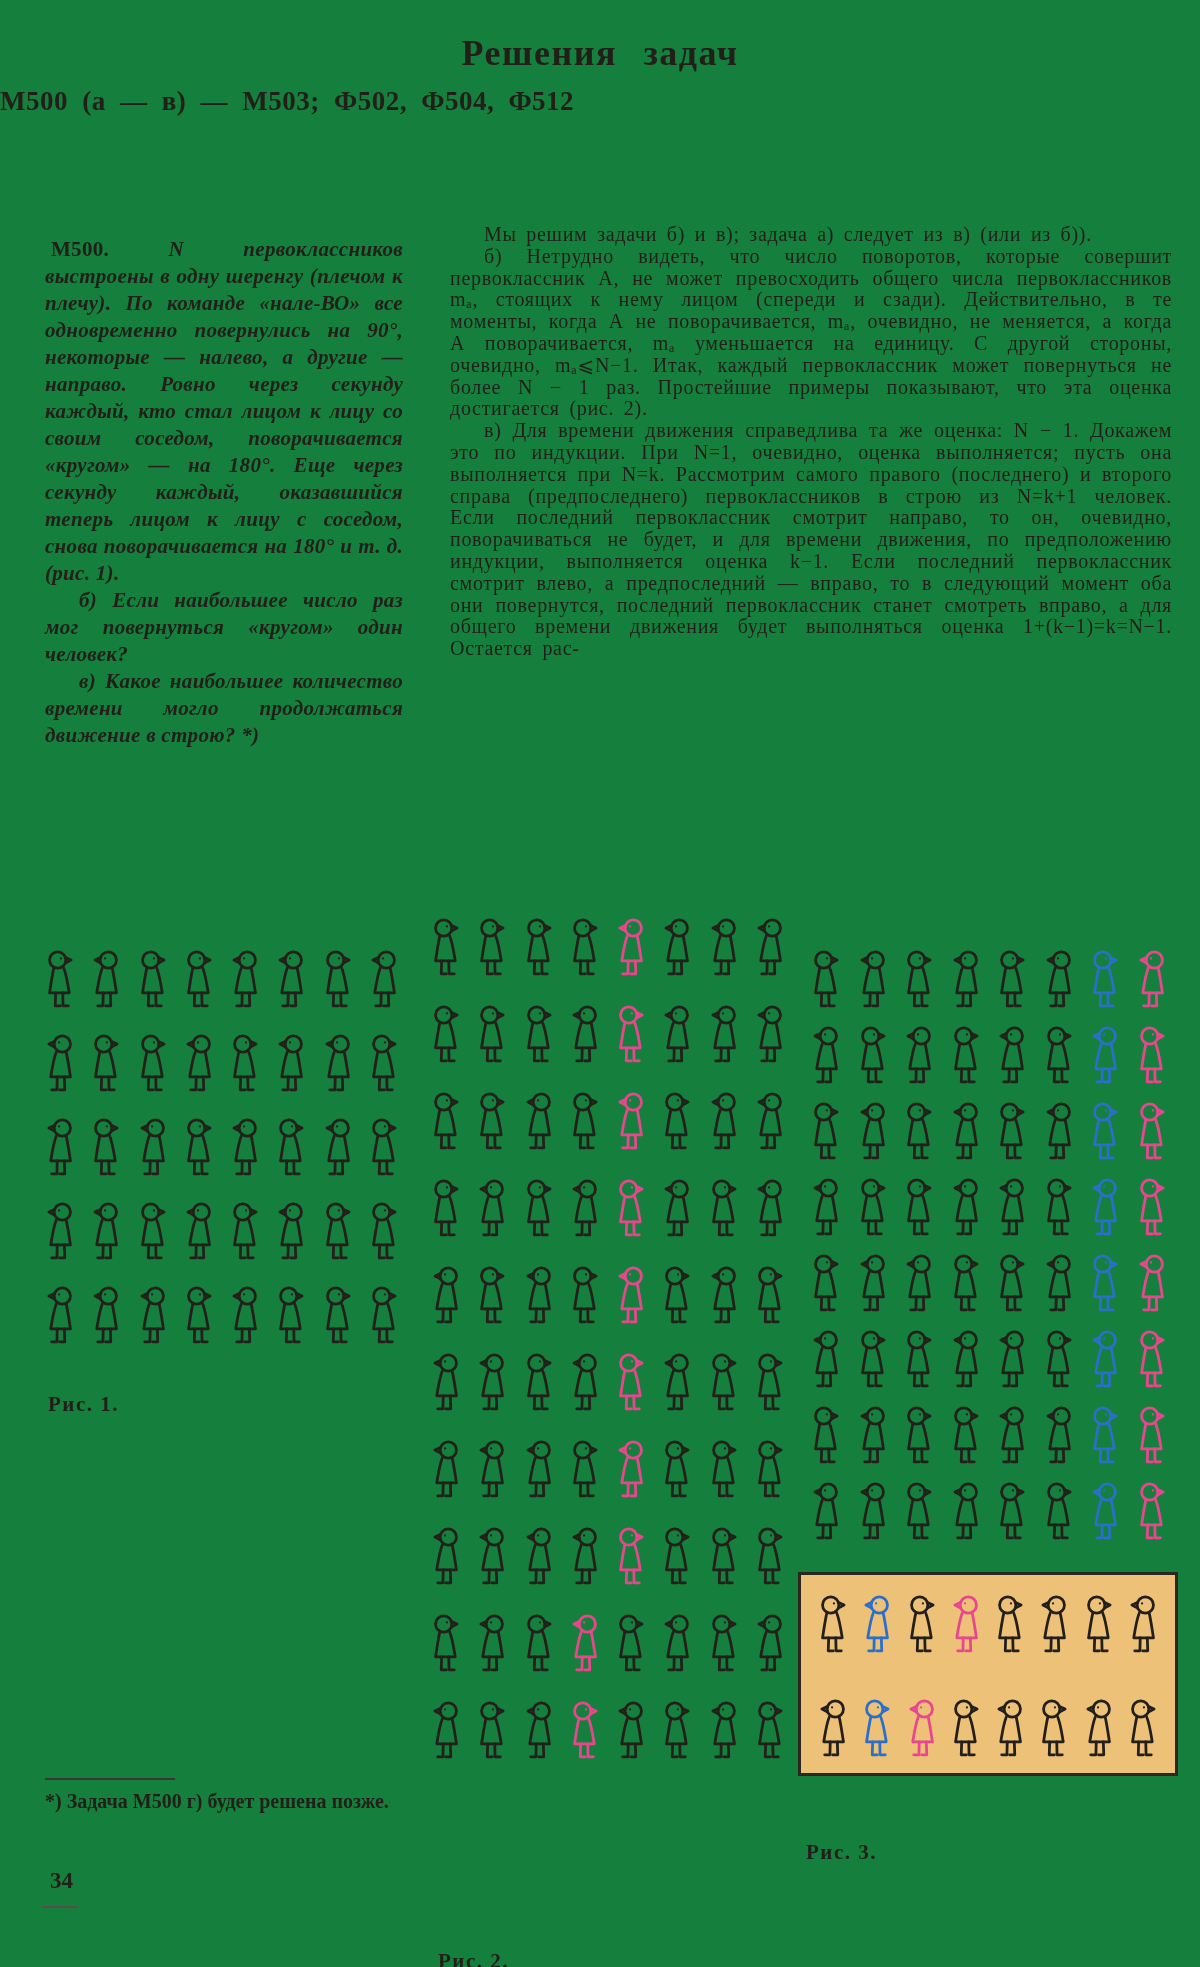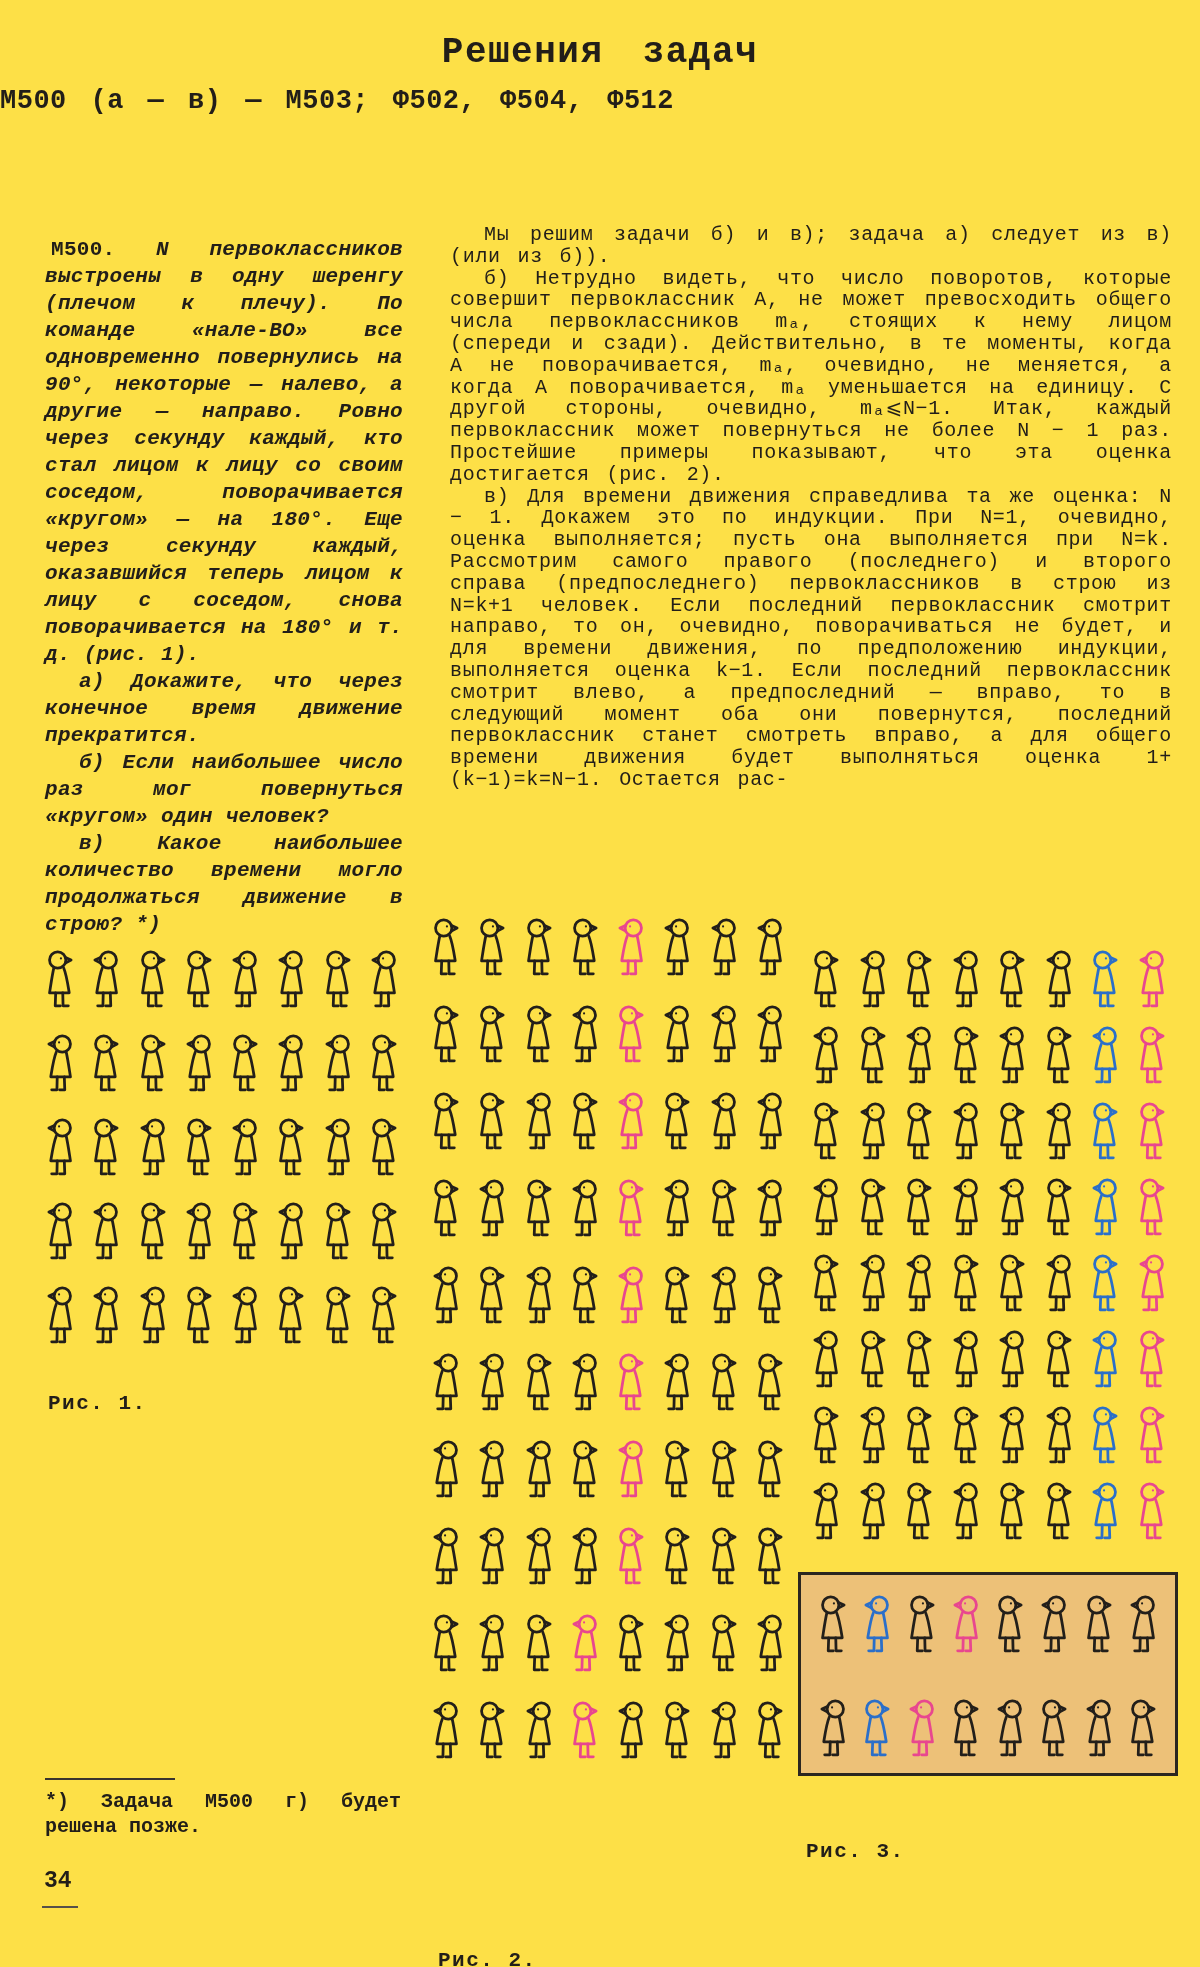--- a/index.html
+++ b/index.html
@@ -6,8 +6,8 @@
   html,body { background:#9a968e; }
   .page {
     position:relative; width:1200px; height:1967px; margin:0 auto;
-    background:#fde047; color:#221e19;
-    font-family:Liberation Mono, monospace; overflow:hidden;
+    background:#15803d; color:#221e19;
+    font-family:Liberation Serif, serif; overflow:hidden;
   }
   .title {
     position:absolute; top:32px; left:0; width:100%; text-align:center;

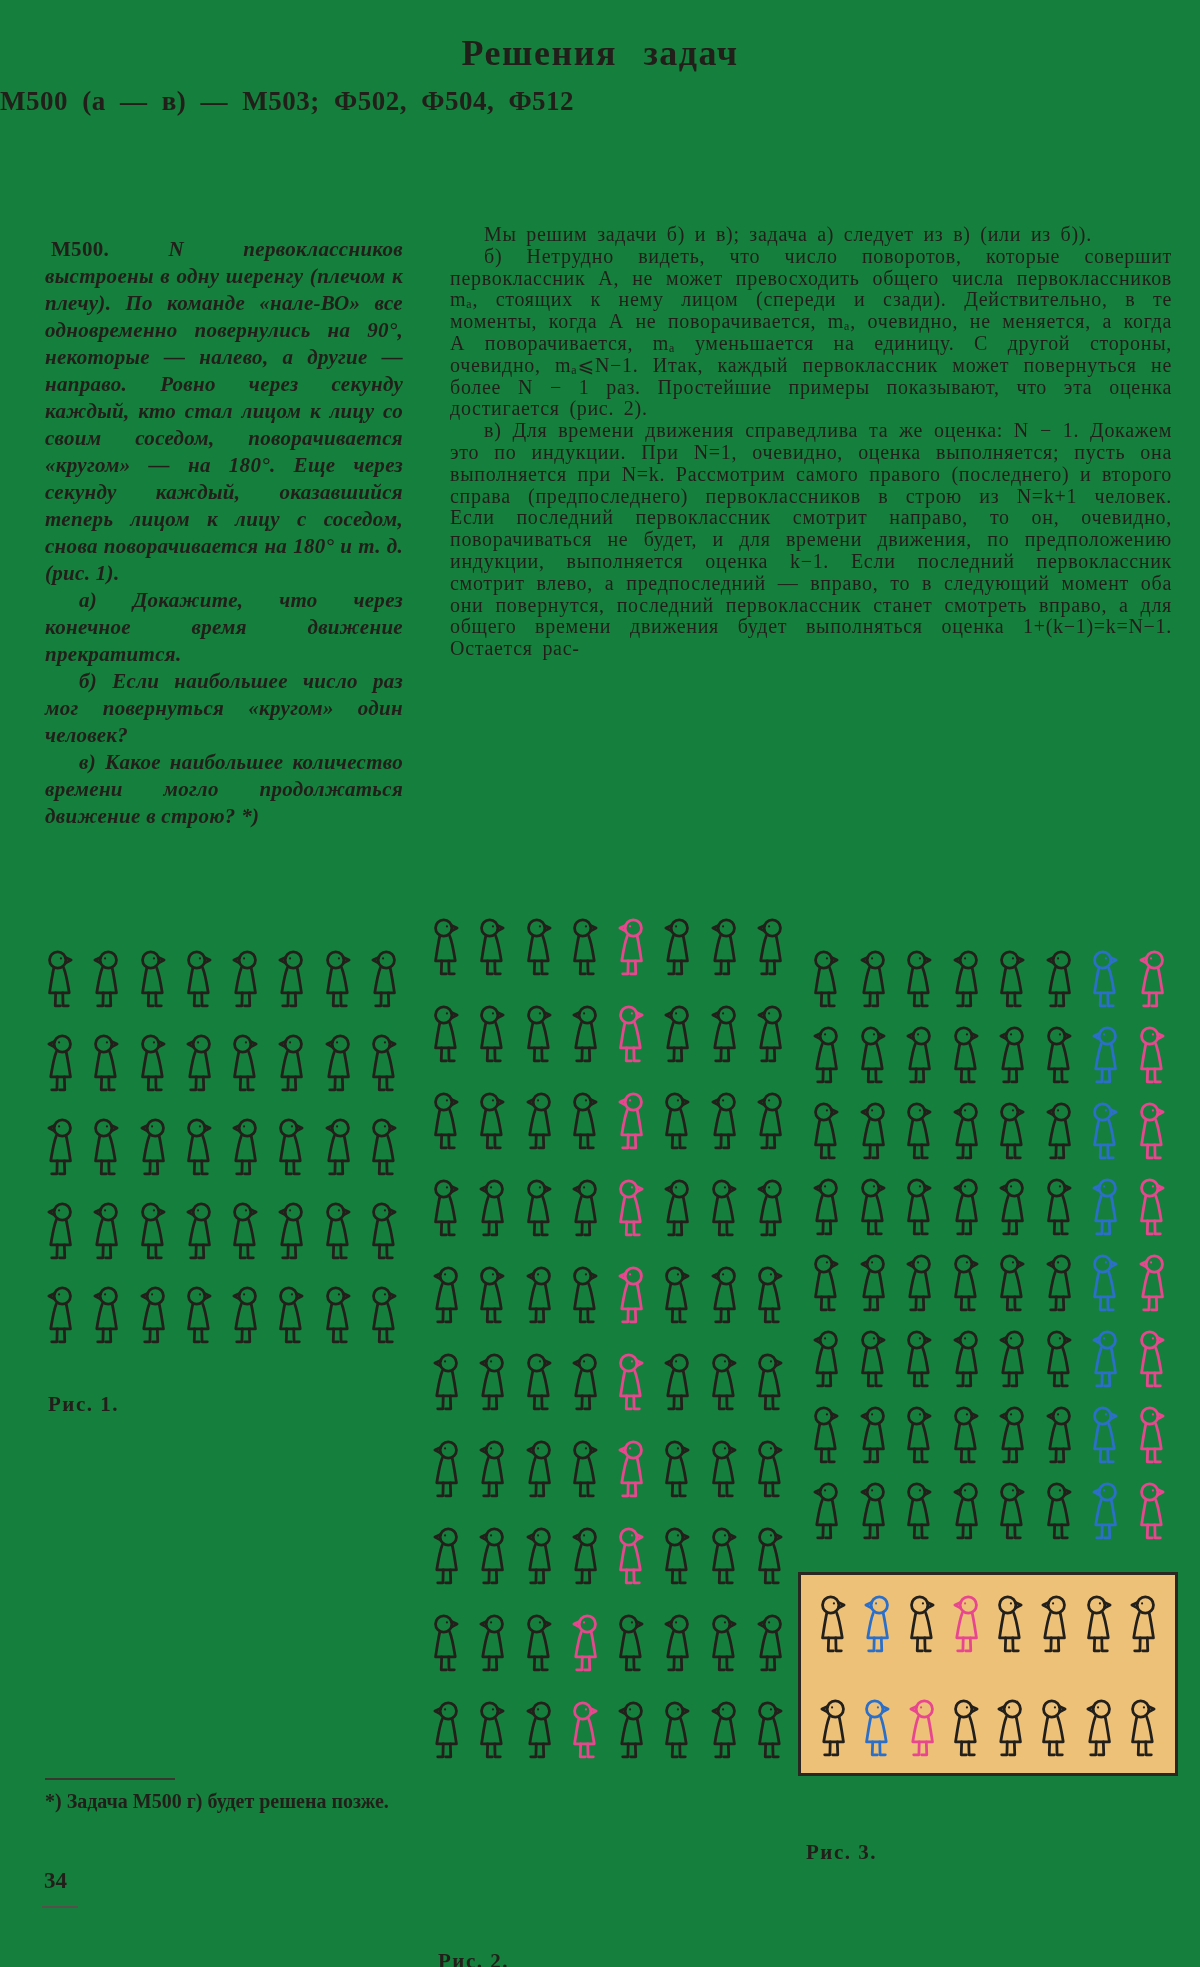--- a/index.html
+++ b/index.html
@@ -65,7 +65,6 @@
 
   <div class="left-col">
     <p class="first"><span class="runin-label">М500.</span>&nbsp;<span>N первоклассников выстроены в одну шеренгу (плечом к плечу). По команде «нале-ВО» все одновременно повернулись на 90°, некоторые — налево, а другие — направо. Ровно через секунду каждый, кто стал лицом к лицу со своим соседом, поворачивается «кругом» — на 180°. Еще через секунду каждый, оказавшийся теперь лицом к лицу с соседом, снова поворачивается на 180° и т. д. (рис. 1).</span></p>
-    <p>а) Докажите, что через конечное время движение прекратится.</p>
     <p>б) Если наибольшее число раз мог повернуться «кругом» один человек?</p>
     <p>в) Какое наибольшее количество времени могло продолжаться движение в строю? *)</p>
   </div>

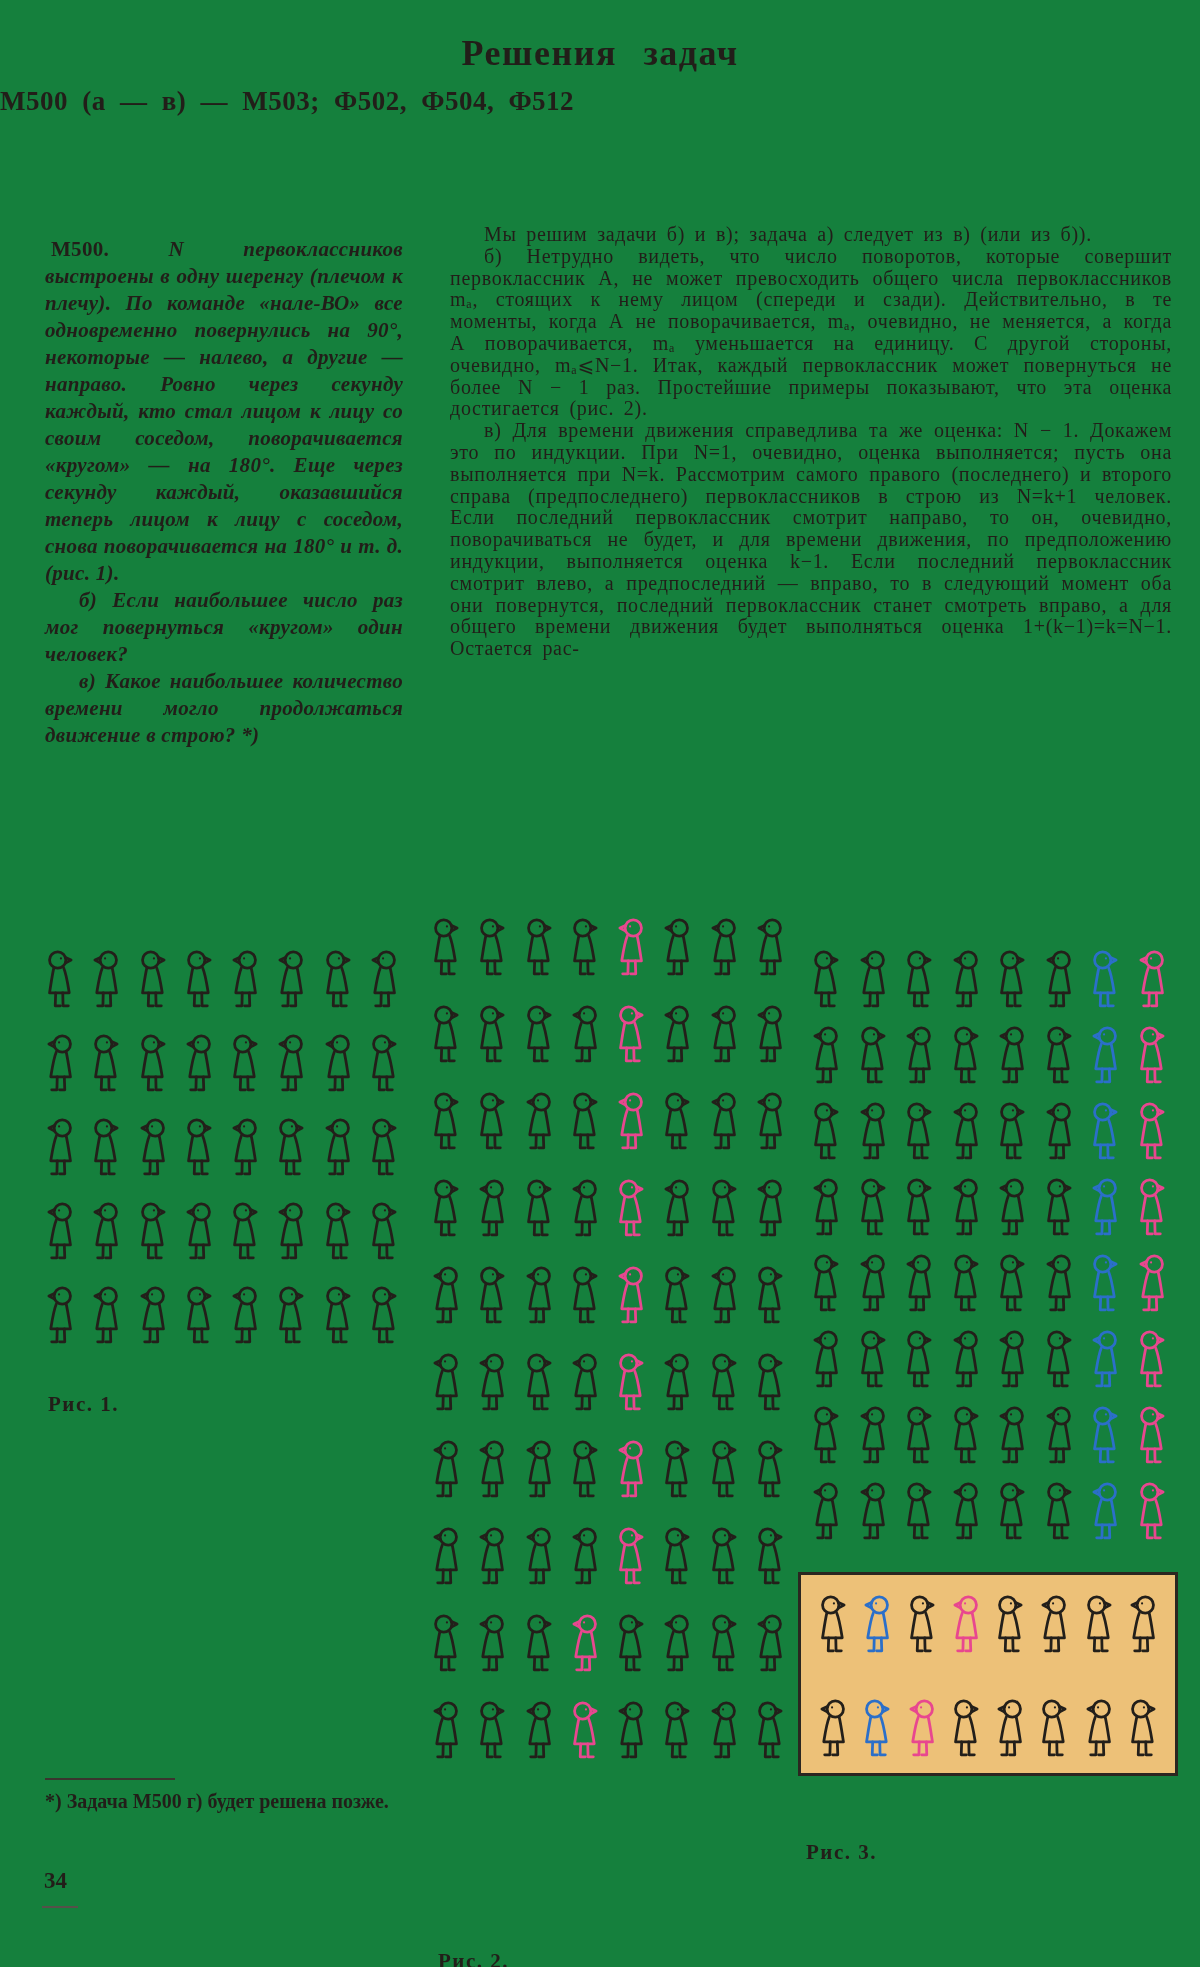--- a/index.html
+++ b/index.html
@@ -52,7 +52,7 @@
   .footnote { position:absolute; left:45px; top:1778px; width:356px;
     font-size:20px; font-weight:bold; line-height:25px; text-align:justify; }
   .footnote-rule { display:block; width:130px; border-top:2.5px solid #3a352e; margin-bottom:9px; }
-  .page-number { position:absolute; left:44px; top:1868px; font-size:23px; font-weight:bold; }
+  .page-number { position:absolute; left:50px; top:1868px; font-size:23px; font-weight:bold; }
   .page-number-tick { position:absolute; left:42px; top:1906px; width:36px; border-top:2px solid #56504a; }
 </style>
 </head>

